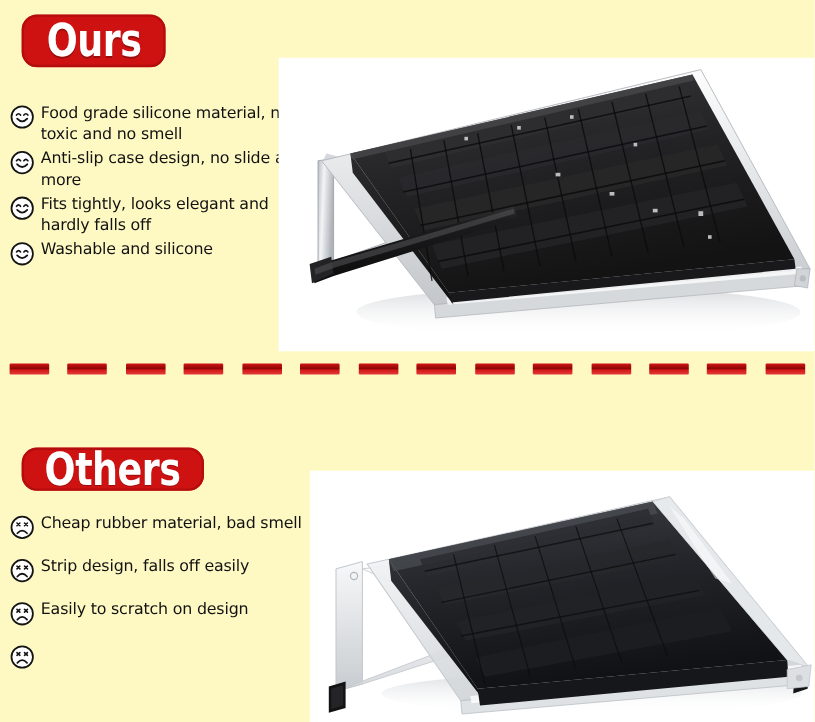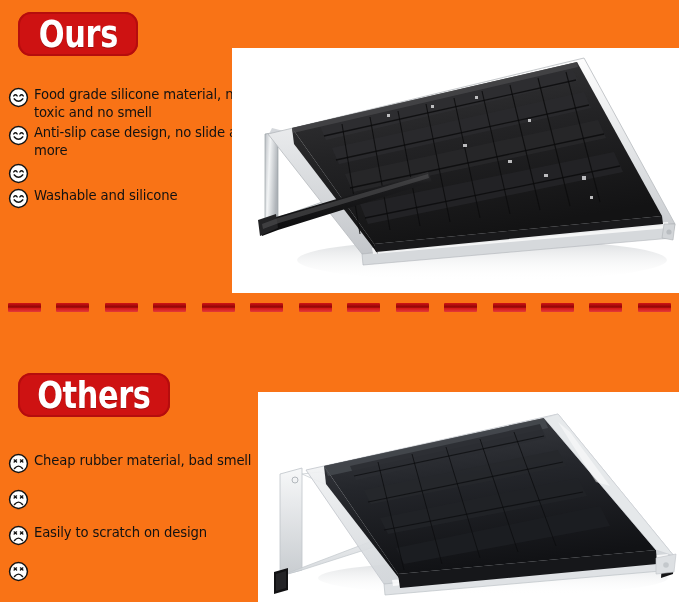--- a/index.html
+++ b/index.html
@@ -14,7 +14,7 @@
     position: relative;
     width: 679px;
     height: 602px;
-    background: #f97316;
+    background: #fef9c3;
     overflow: hidden;
   }
 

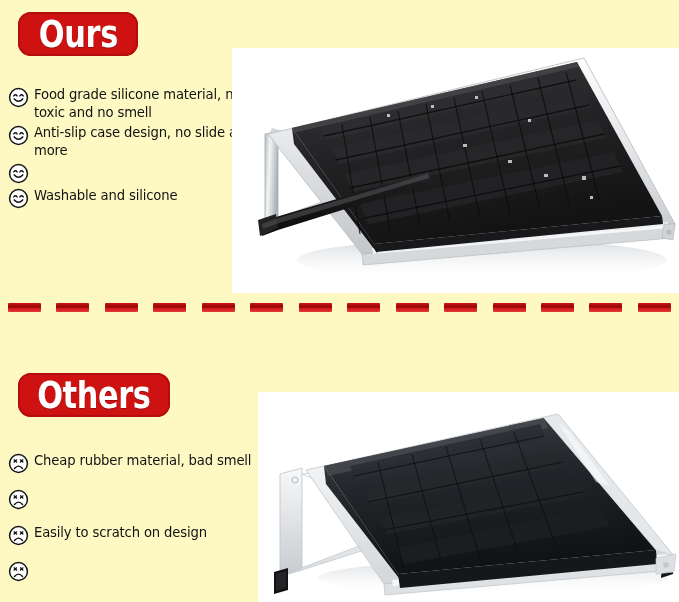--- a/index.html
+++ b/index.html
@@ -140,6 +140,7 @@
           <path d="M7.2 13.6 Q12 18.8 16.8 13.6" fill="none" stroke="#141414" stroke-width="1.7" stroke-linecap="round"></path>
         </svg>
       </span>
+      <span class="feature-text">Fits tightly, looks elegant and hardly falls off</span>
     </li>
     <li class="feature-item">
       <span class="face-icon">

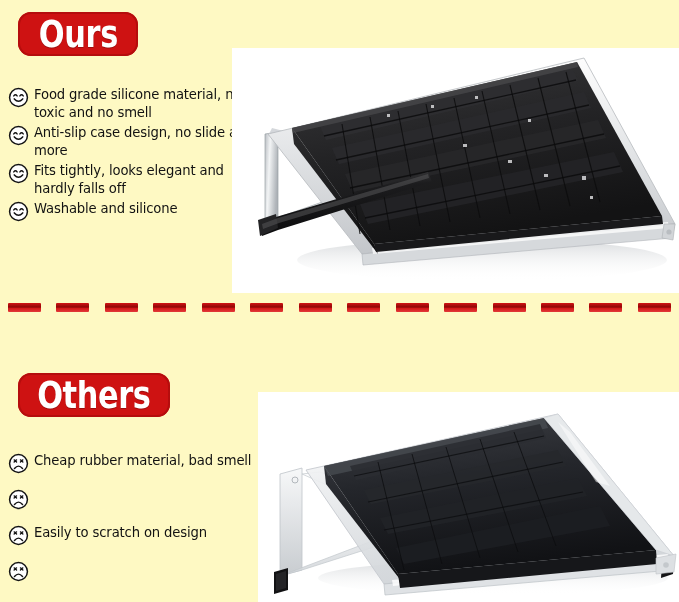--- a/index.html
+++ b/index.html
@@ -39,7 +39,7 @@
   }
   #badge-ours { left: 18px; top: 12px; width: 120px; height: 44px; }
   #badge-ours .badge-text { font-size: 38px; }
-  #badge-others { left: 18px; top: 373px; width: 152px; height: 44px; }
+  #badge-others { left: 18px; top: 373px; width: 152px; height: 36px; }
   #badge-others .badge-text { font-size: 38px; }
 
   

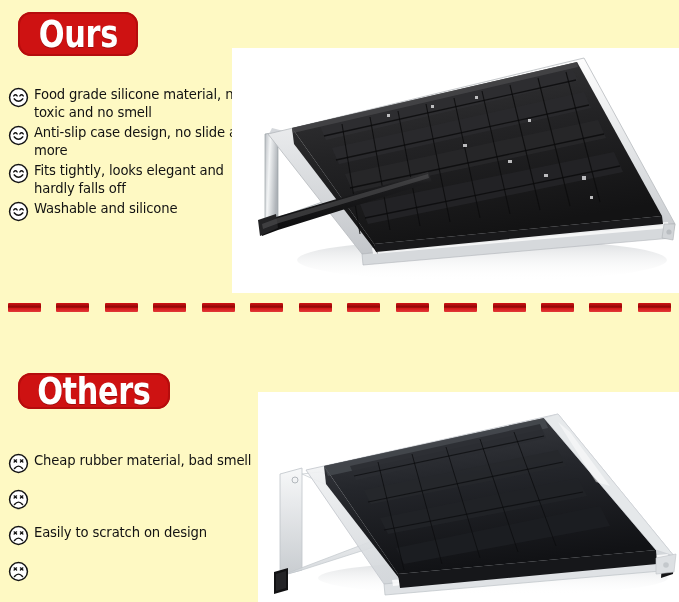--- a/index.html
+++ b/index.html
@@ -50,7 +50,7 @@
     padding: 0;
   }
   #list-ours  { left: 8px; top: 86px;  width: 252px; }
-  #list-others{ left: 8px; top: 452px; width: 276px; text-align: center; }
+  #list-others{ left: 8px; top: 428px; width: 276px; text-align: center; }
 
   .feature-item {
     display: flex;

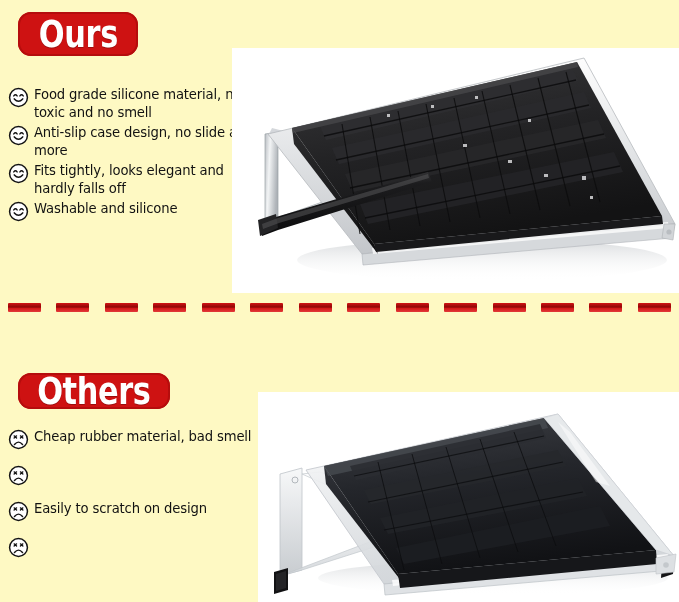--- a/index.html
+++ b/index.html
@@ -298,6 +298,7 @@
           <path d="M7.4 17.6 Q12 12.4 16.6 17.6" fill="none" stroke="#141414" stroke-width="1.7" stroke-linecap="round"></path>
         </svg>
       </span>
+      <span class="feature-text">Strip design, falls off easily</span>
     </li>
     <li class="feature-item">
       <span class="face-icon">

